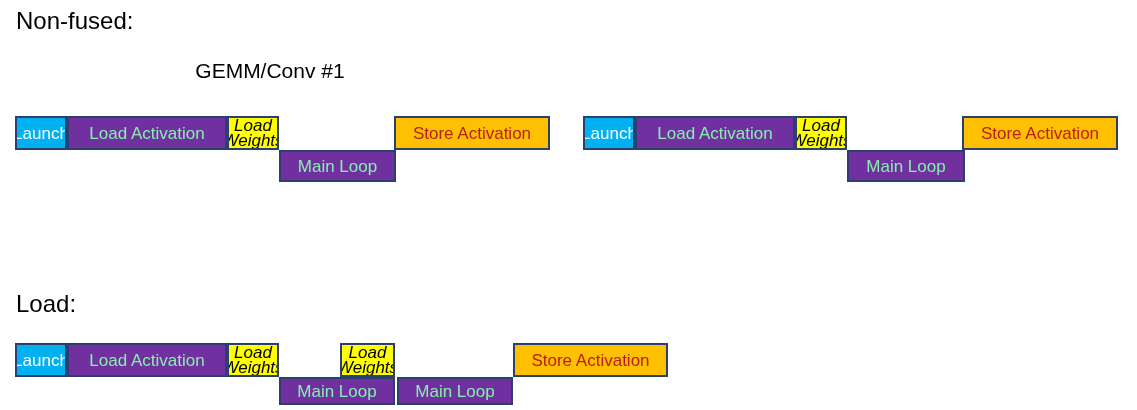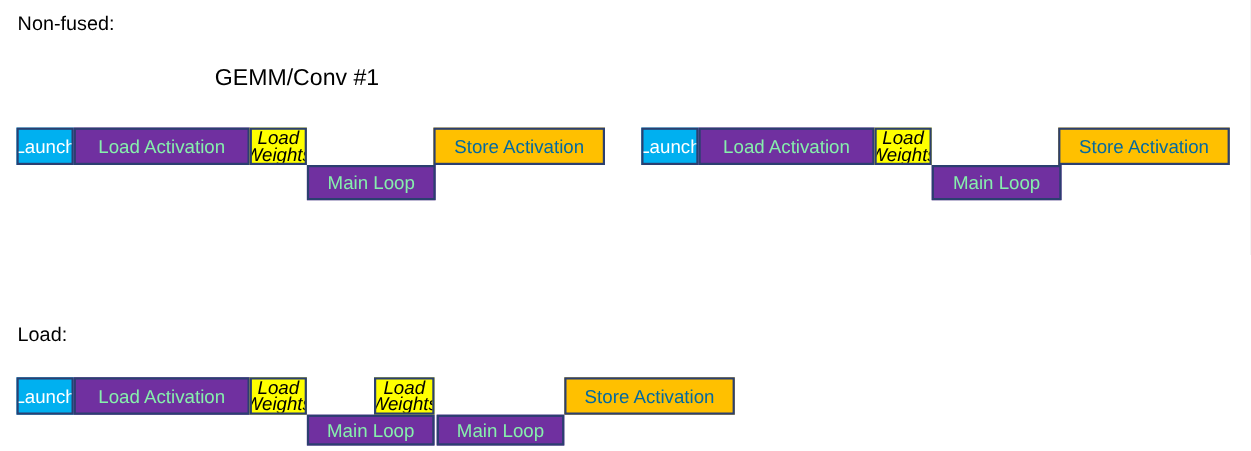--- a/index.html
+++ b/index.html
@@ -13,7 +13,7 @@
     overflow:hidden; margin:0 auto;
   }
   .section-label{
-    position:absolute; font-size:18px; line-height:26px; color:var(--ink);
+    position:absolute; font-size:24px; line-height:26px; color:var(--ink);
     white-space:nowrap;
   }
   .group-title{

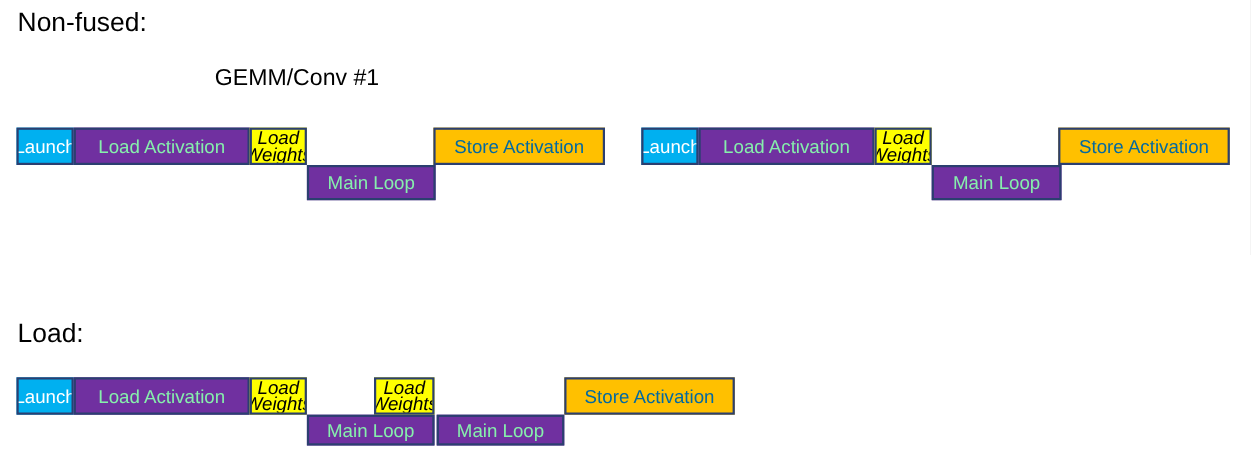--- a/index.html
+++ b/index.html
@@ -30,7 +30,7 @@
   .c-launch{background:var(--launch); color:#ffffff;}
   .c-purple{background:var(--purple); color:#86efac;}
   .c-yellow{background:var(--yellow); color:#000000;}
-  .c-orange{background:var(--orange); color:#0369a1;}
+  .c-orange{background:var(--orange); color:#b91c1c;}
   .wrapname{padding:0 1px;font-style:italic;}
 </style>
 </head>

